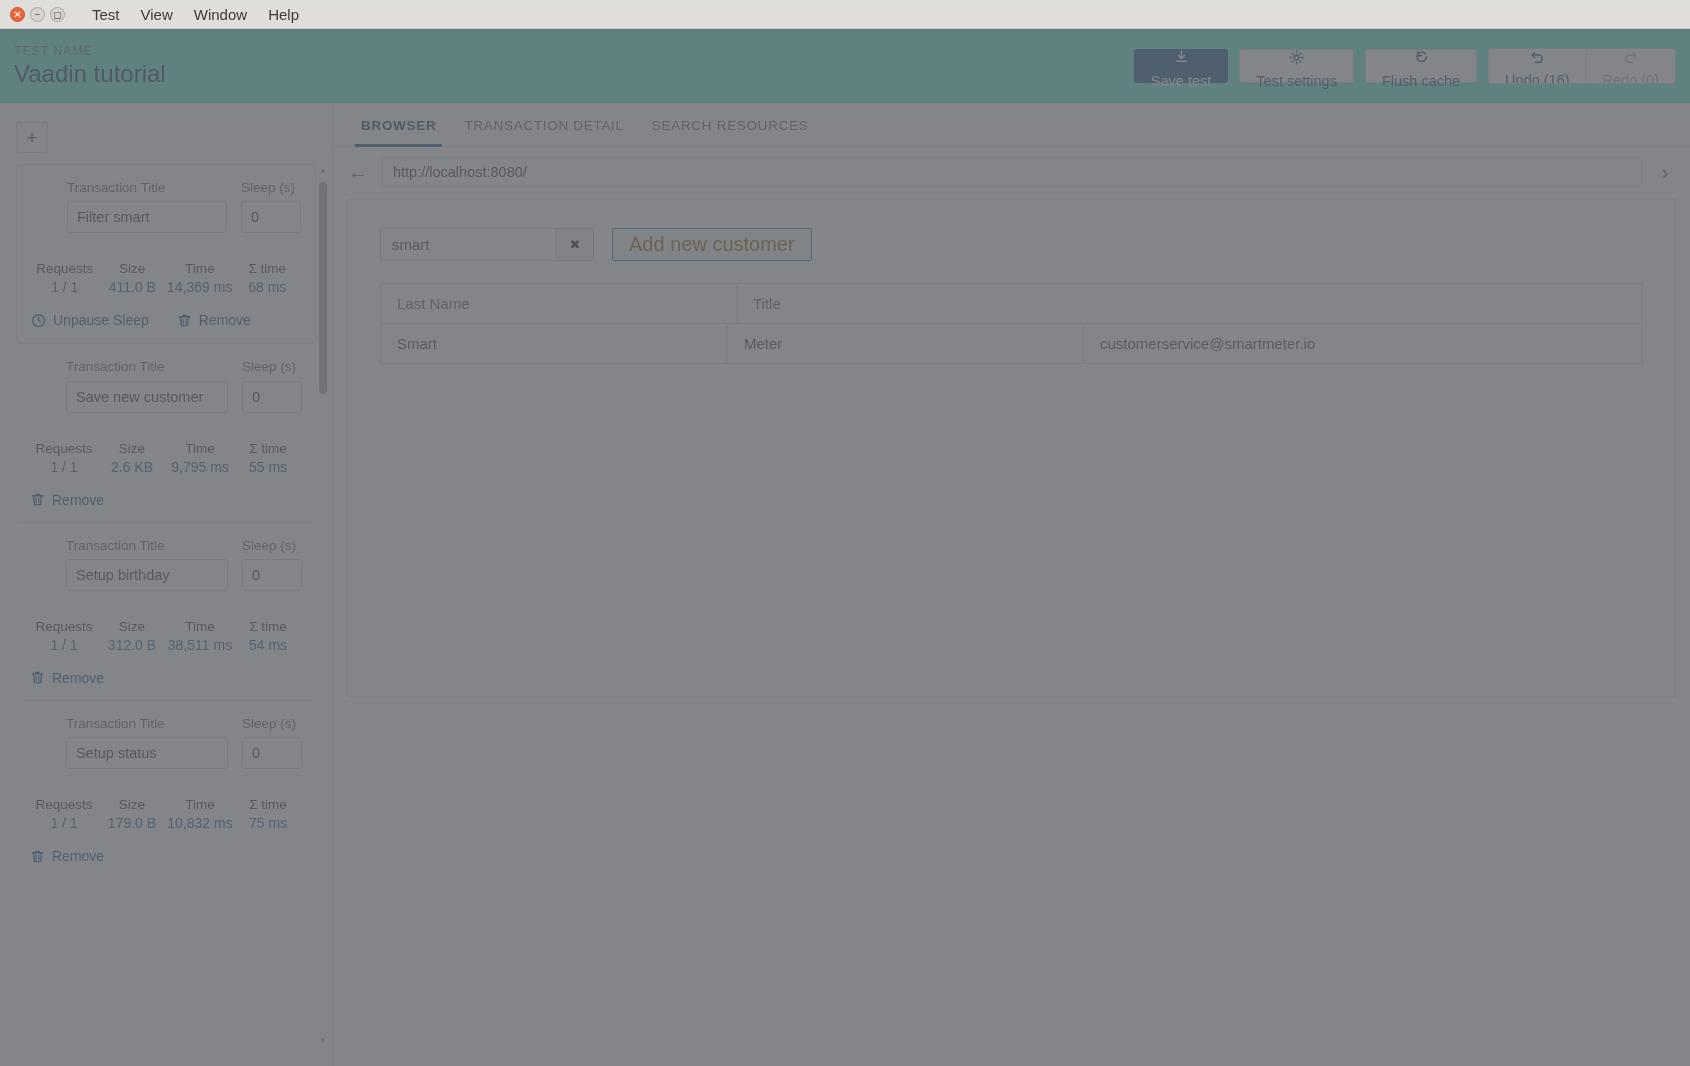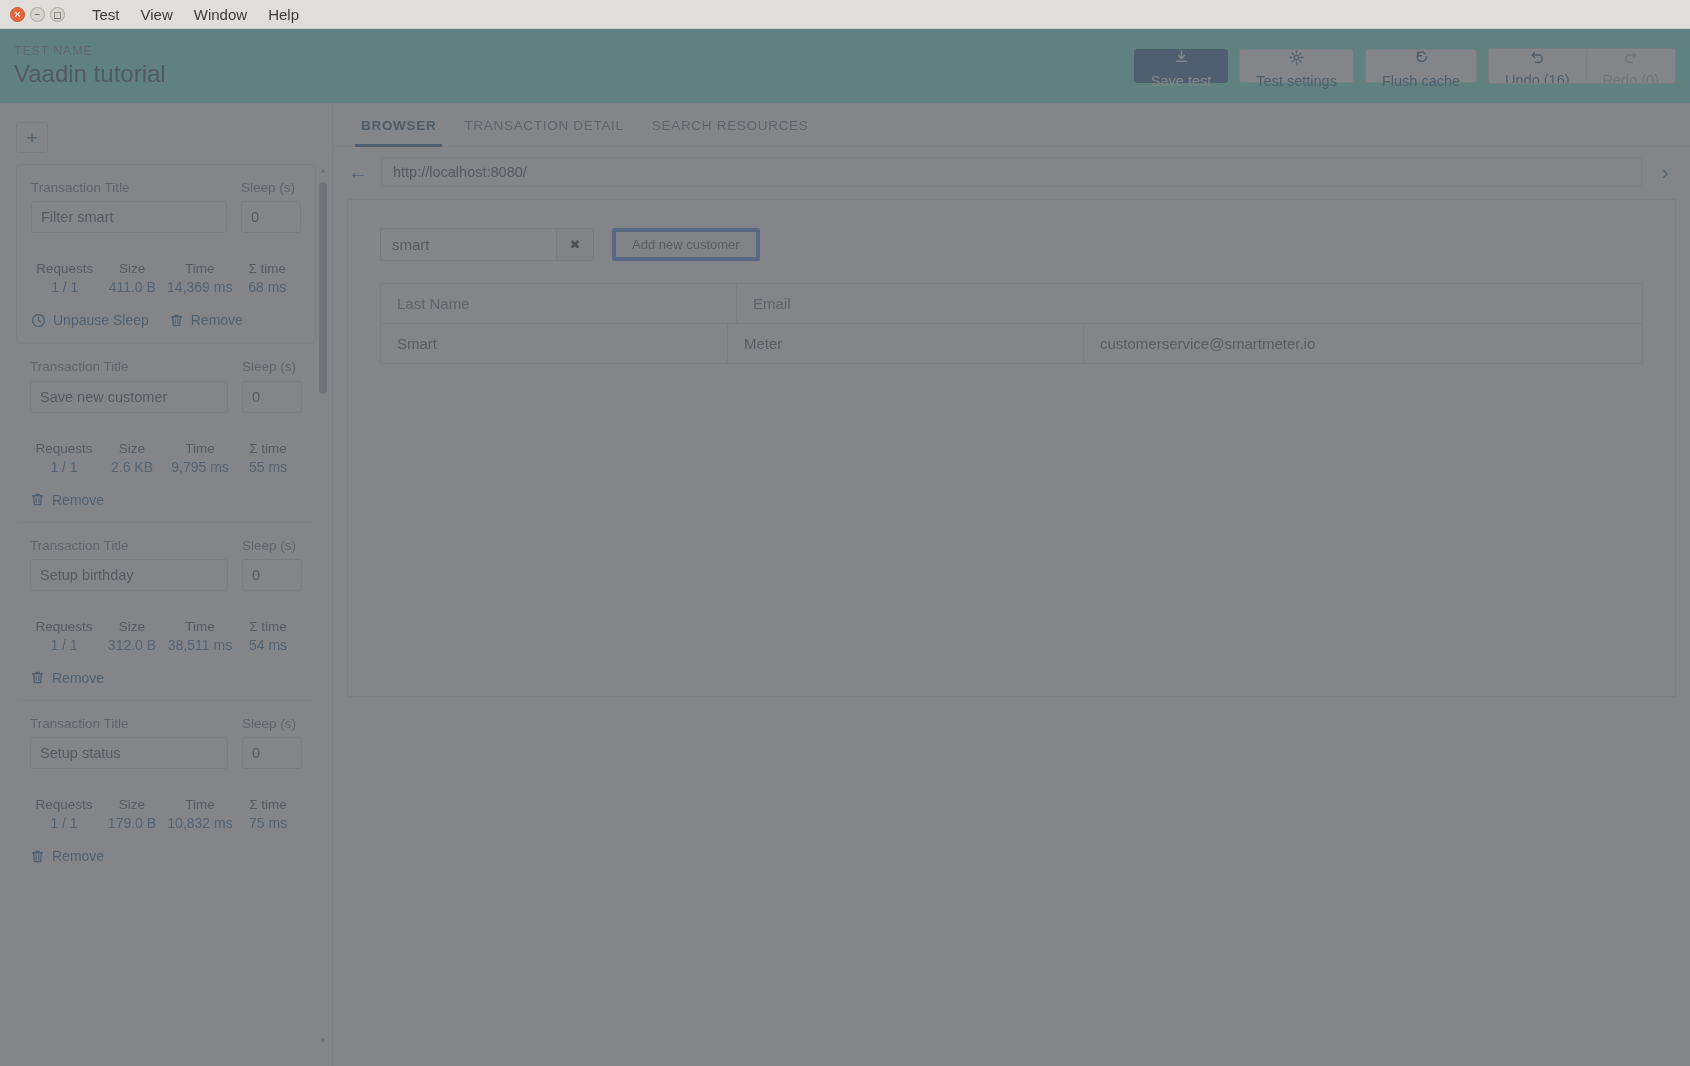--- a/index.html
+++ b/index.html
@@ -66,7 +66,7 @@
   .card.active { border: 1px solid #dfe3e8; border-radius: 3px; }
   .card-sep { border-top: 1px solid #e6e9ec; margin: 0 2px; }
 
-  .fields { display: flex; gap: 14px; align-items: flex-start; }
+  .fields { display: flex; gap: 14px; align-items: flex-start; margin-left: 36px; }
   .f-title { flex: 1; }
   .f-sleep { width: 60px; }
   .flabel { font-size: 13.5px; color: #5d6b7b; margin-bottom: 5px; line-height: 1.28; }

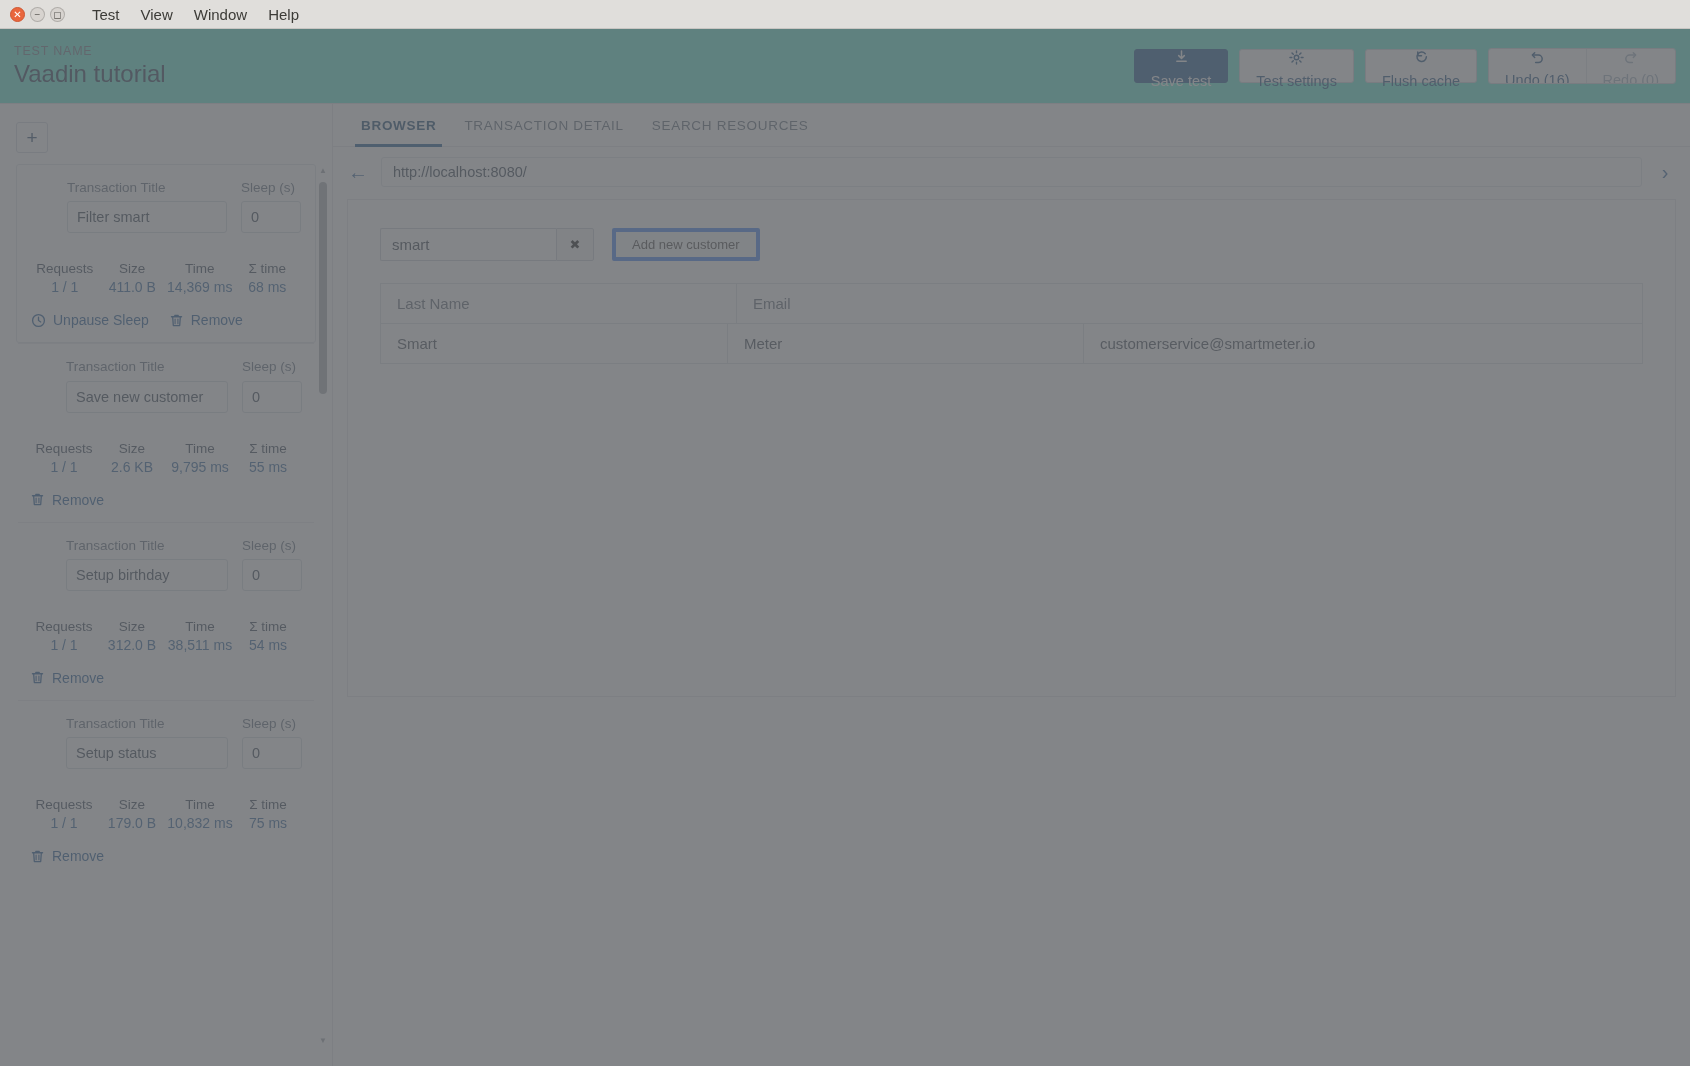--- a/index.html
+++ b/index.html
@@ -122,8 +122,8 @@
     font-size: 13px; color: #111;
   }
   .addcust-btn {
-    height: 33px; border: 4px solid #3b82f6; border-radius: 2px; background: #f7f8f9;
-    display: flex; align-items: center; padding: 0 16px; font-size: 13px; color: #404040;
+    height: 33px; border: 1px solid #3b82f6; border-radius: 2px; background: #f7f8f9;
+    display: flex; align-items: center; padding: 0 16px; font-size: 20px; color: #a16207;
   }
   .grid { margin-top: 22px; border: 1px solid #dcdfe3; border-bottom: none; }
   .grid-head, .grid-row { display: flex; }

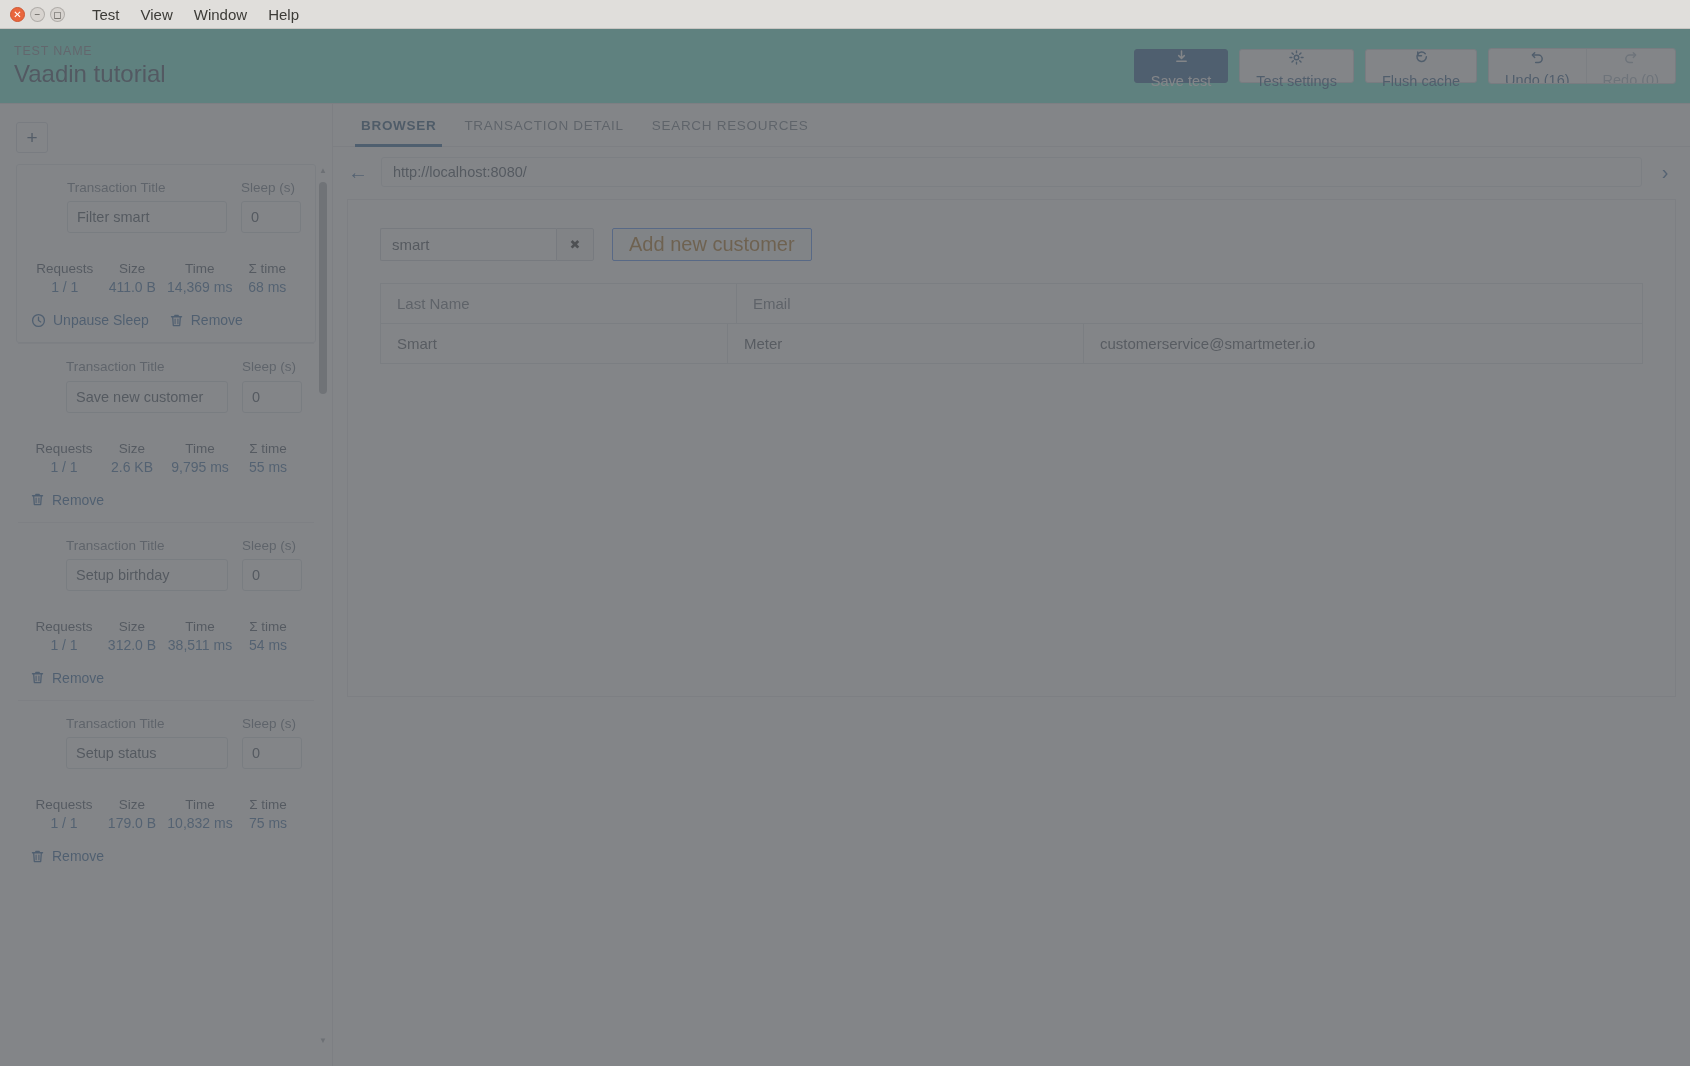--- a/index.html
+++ b/index.html
@@ -426,7 +426,7 @@
           <div class="grid">
             <div class="grid-head">
               <div class="c2">Last Name</div>
-              <div class="c3">Email</div>
+              <div class="c3">Title</div>
             </div>
             <div class="grid-row">
               <div class="c1">Smart</div>

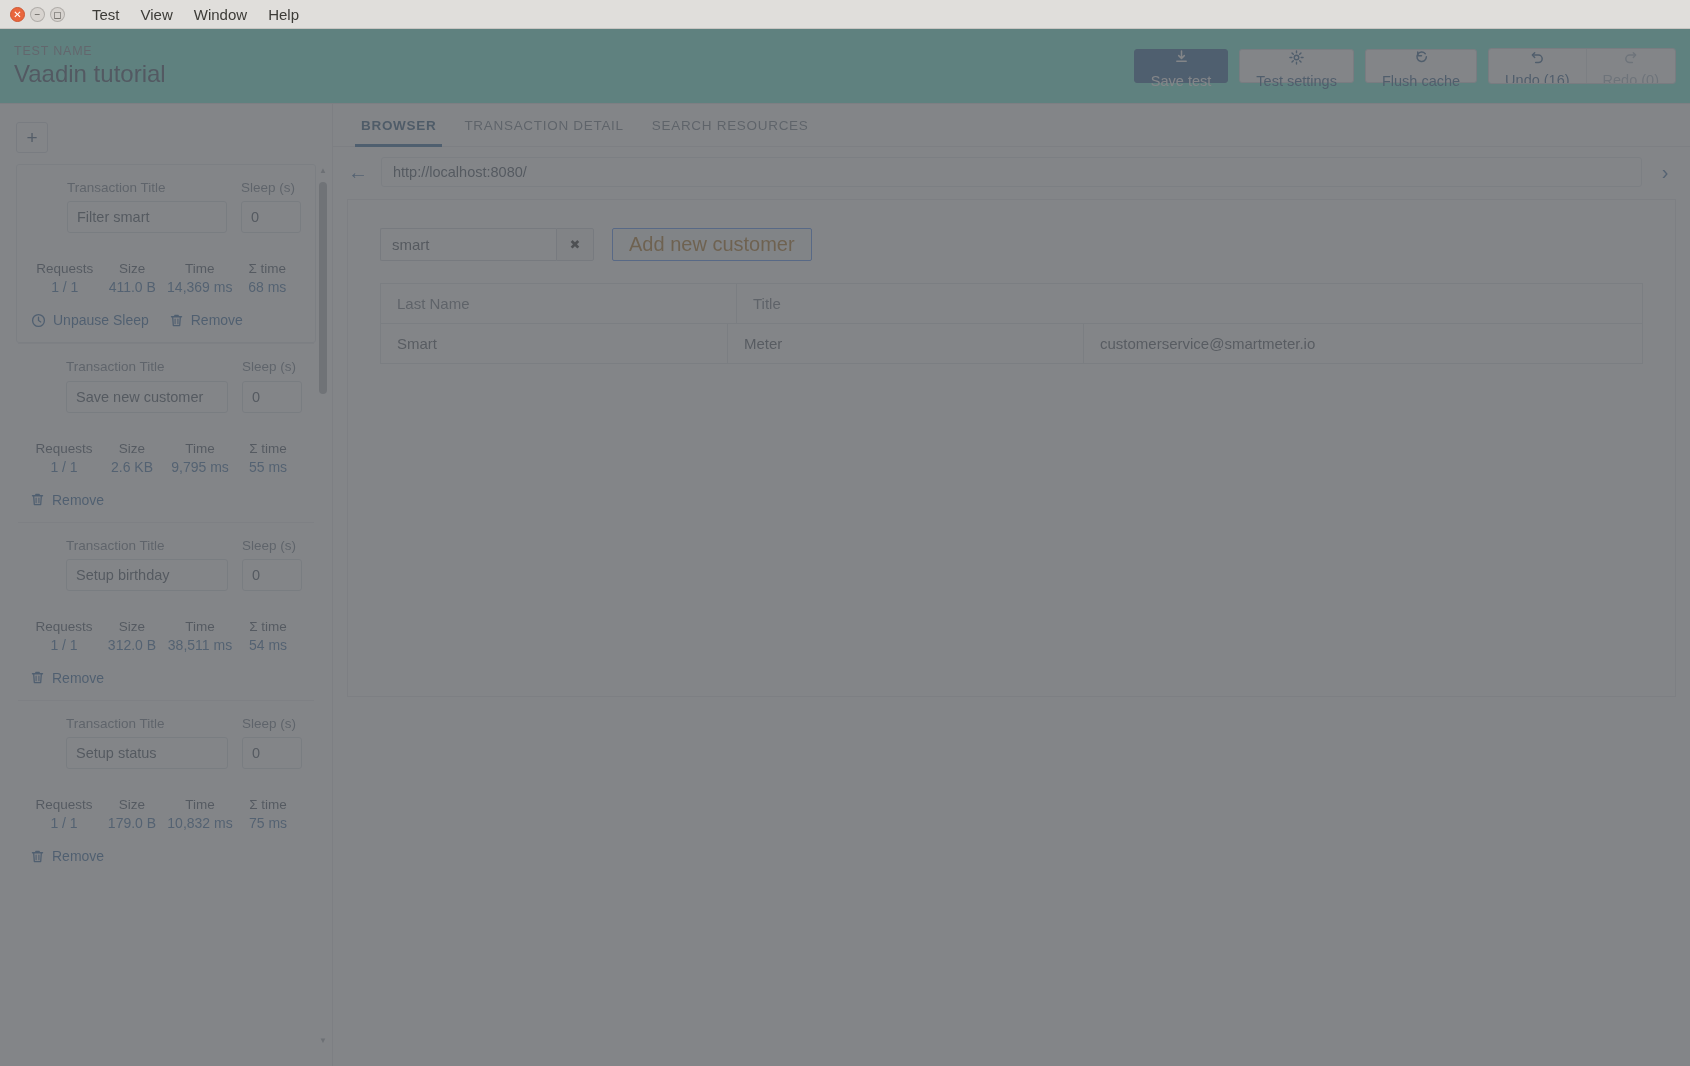--- a/index.html
+++ b/index.html
@@ -79,7 +79,7 @@
   .stat { flex: 1; }
   .stat .k { font-size: 13.5px; color: #2f3e50; }
   .stat .v { font-size: 14px; color: #2a6099; margin-top: 3px; }
-  .acts { display: flex; gap: 20px; margin-top: 17px; align-items: center; }
+  .acts { display: flex; gap: 28px; margin-top: 17px; align-items: center; }
   .act { display: inline-flex; align-items: center; gap: 7px; color: #1a5593; font-size: 14px; }
 
   .sb-track { position: absolute; right: 2px; top: 60px; bottom: 20px; width: 14px; }

